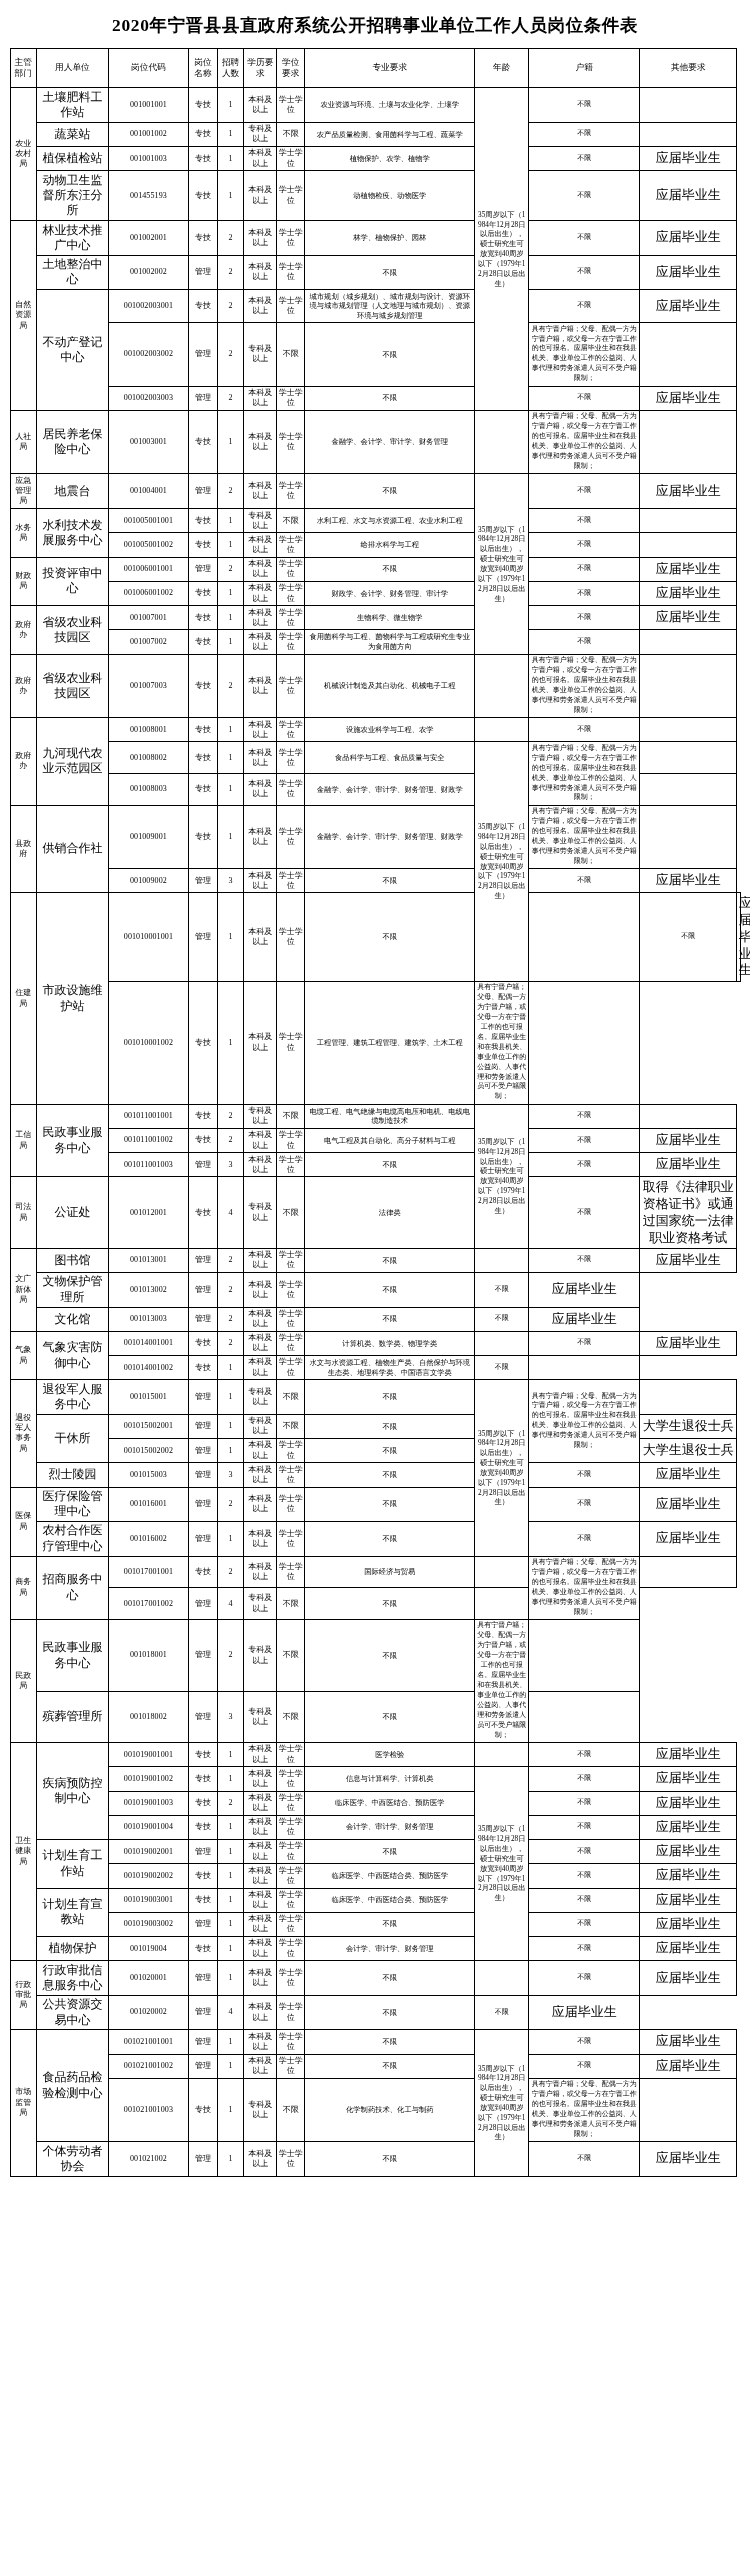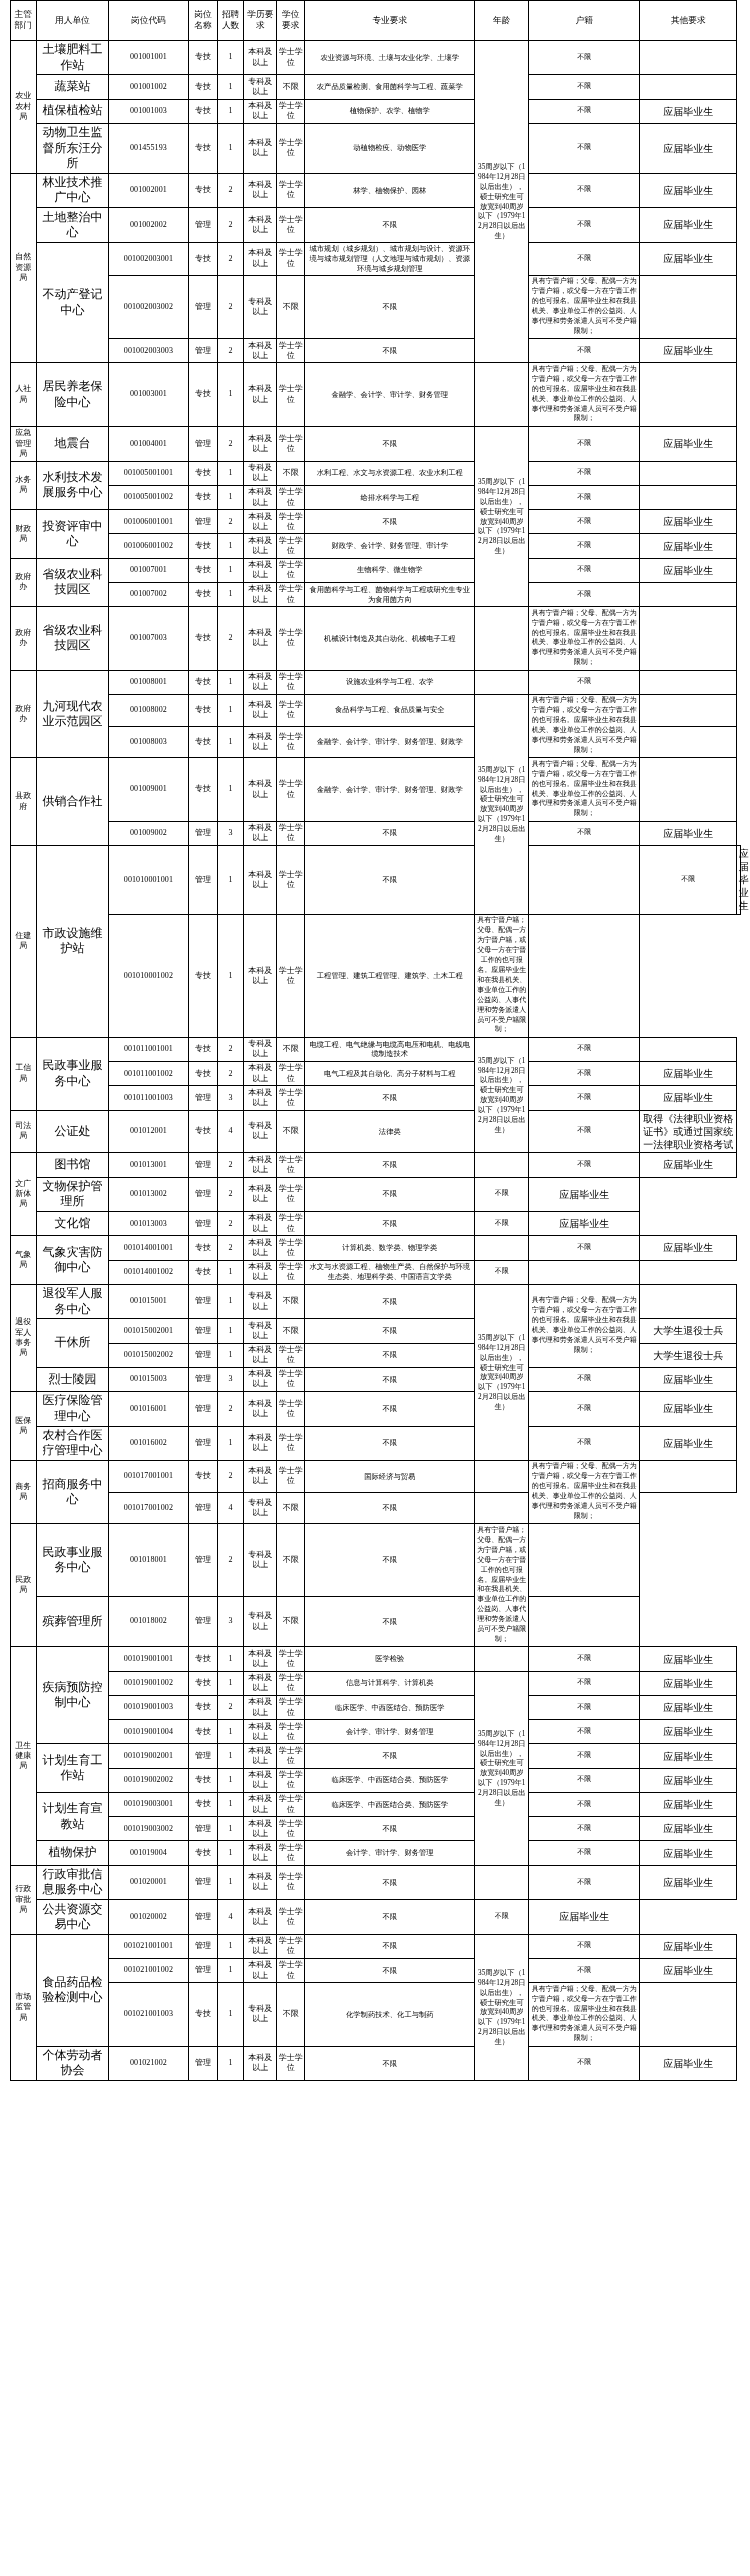--- a/index.html
+++ b/index.html
@@ -66,6 +66,7 @@
 
 <div class="page">
 
+  <div class="title">2020年宁晋县县直政府系统公开招聘事业单位工作人员岗位条件表</div>
 
   <table class="grid">
     <colgroup>

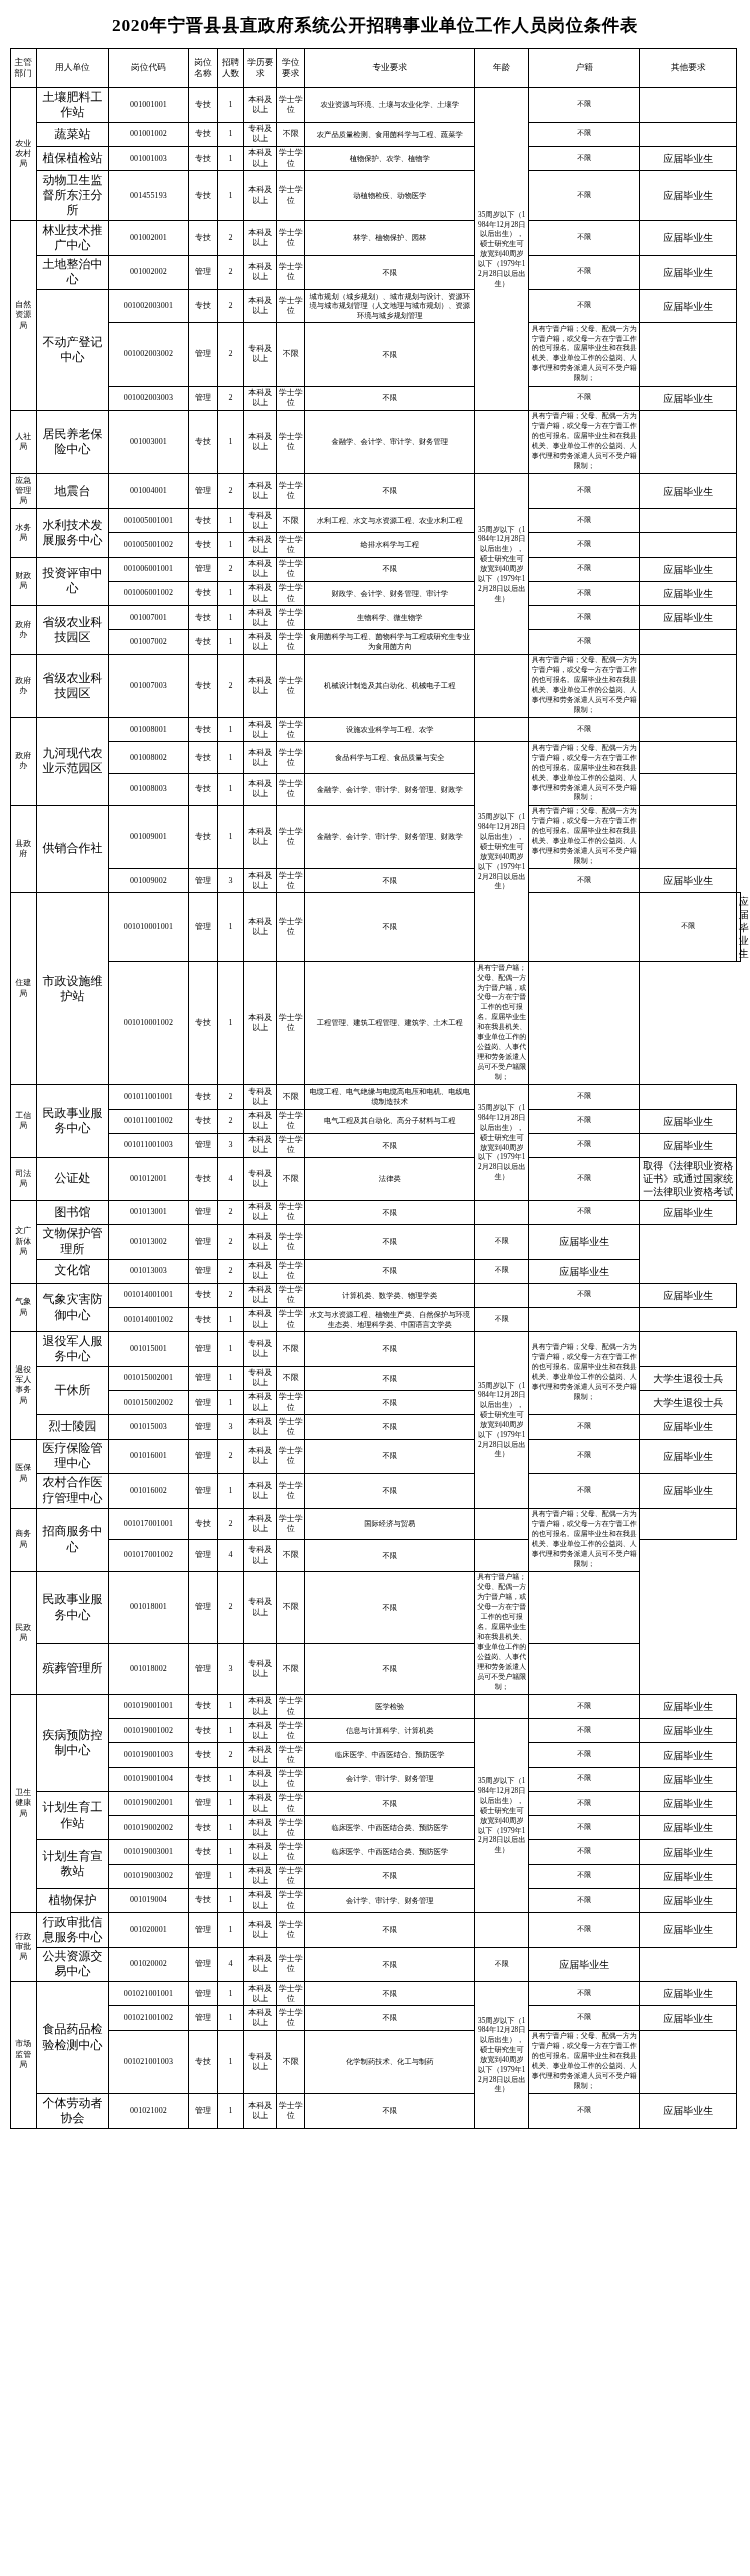--- a/index.html
+++ b/index.html
@@ -56,7 +56,7 @@
   td.major{font-size:7.3px; line-height:1.34;margin-left:12px;}
   td.age{font-size:7.3px; line-height:1.35;}
   td.hukou{font-size:7px; line-height:1.42;}
-  td.other{font-size:10px; line-height:1.3;}
+  td.other{font-size:13px; line-height:1.3;}
   td.post,td.num,td.edu,td.deg{font-size:8px;}
   .sec-top > td{border-top:1.4px solid #000;}
   tbody tr{height:21px;}

